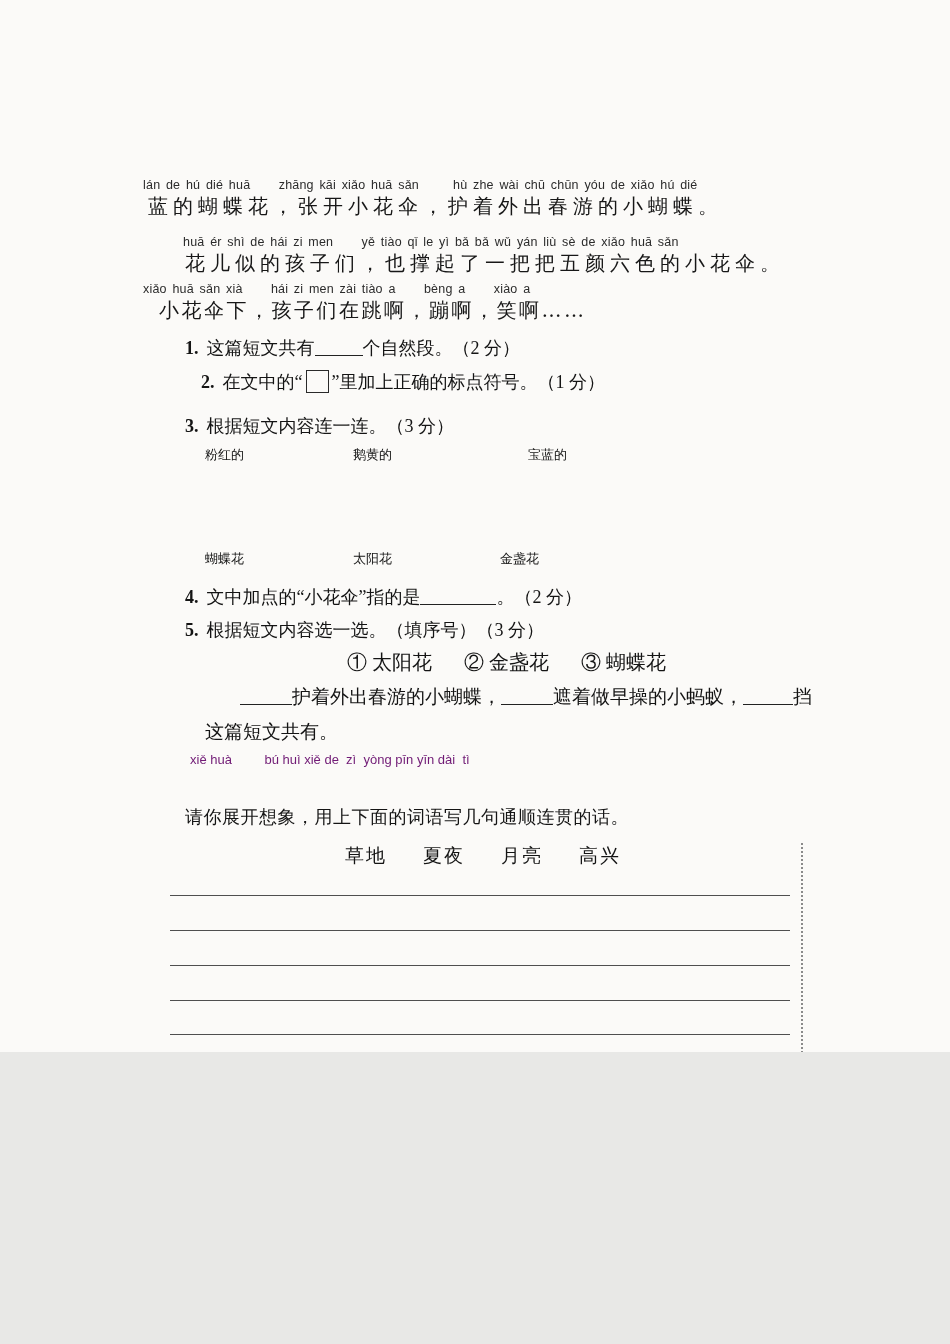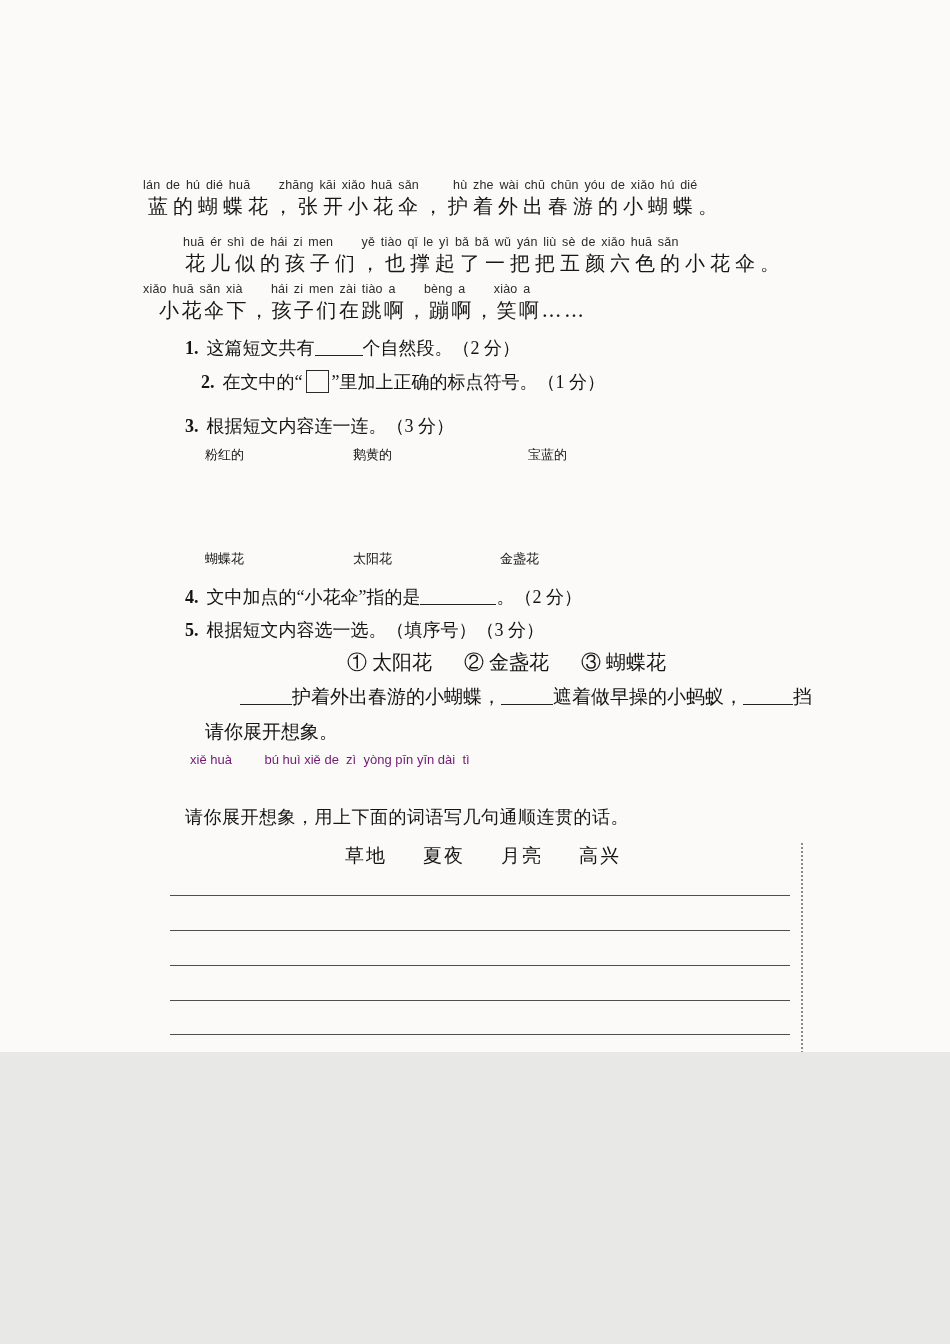--- a/index.html
+++ b/index.html
@@ -146,7 +146,7 @@
   <div class="abs q" style="left:240px; top:684px; font-size:19px;">
     <span class="blank" style="width:52px;"></span><span>护着外出春游的小蝴蝶，</span><span class="blank" style="width:52px;"></span><span>遮着做早操的小蚂蚁，</span><span class="blank" style="width:50px;"></span><span>挡</span>
   </div>
-  <div class="abs q" style="left:205px; top:719px; font-size:19px;">请你展开想象。</div>
+  <div class="abs q" style="left:205px; top:719px; font-size:19px;">这篇短文共有。</div>
 
   <div class="abs s3pinyin" style="left:190px; top:752px;">xiě huà         bú huì xiě de  zì  yòng pīn yīn dài  tì</div>
   <div class="abs q" style="left:345px; top:843px;">

